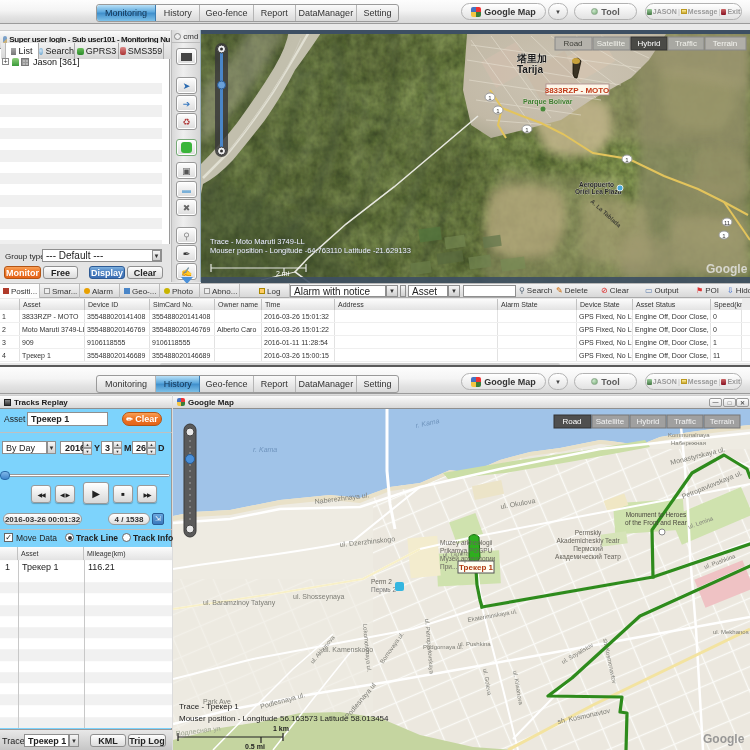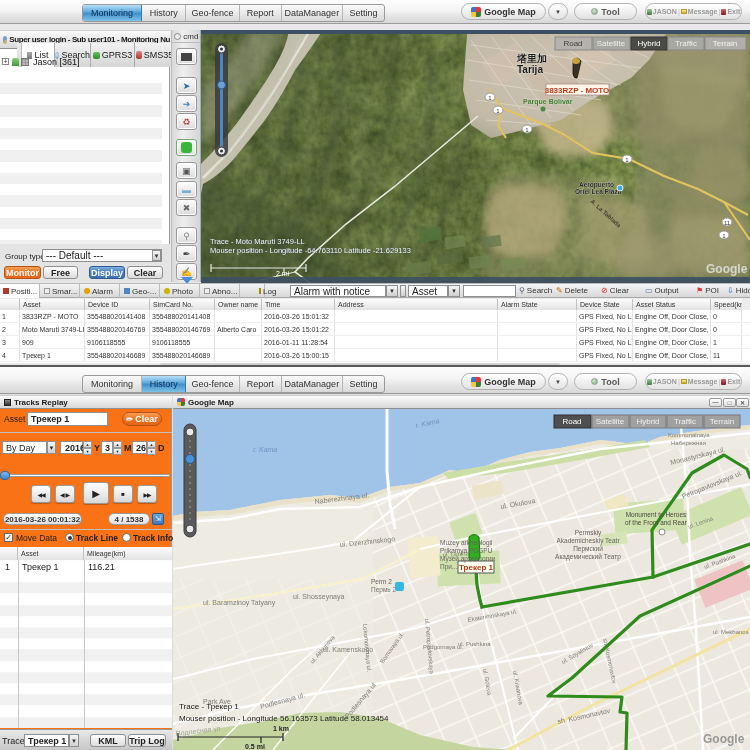--- a/index.html
+++ b/index.html
@@ -6,7 +6,7 @@
 body{width:750px;height:750px;font-family:"Liberation Sans",sans-serif;overflow:hidden;background:#fff;position:relative}
 .abs{position:absolute}
 .menubar{left:0;width:750px;height:24px;background:linear-gradient(#fdfdfd,#f4f4f4 45%,#e2e2e2 75%,#d8d8d8);border-bottom:1px solid #9b9b9b}
-.tabwrap{position:absolute;left:82px;width:303px;top:4px;height:18px;background:linear-gradient(#fafafa,#d9d9d9);border:1px solid #9a9a9a;border-radius:3px;display:flex;align-items:stretch}
+.tabwrap{position:absolute;left:96px;width:303px;top:4px;height:18px;background:linear-gradient(#fafafa,#d9d9d9);border:1px solid #9a9a9a;border-radius:3px;display:flex;align-items:stretch}
 .mtab{font-size:9px;color:#333;display:flex;align-items:center;justify-content:center;border-right:1px solid #b5b5b5;white-space:nowrap}
 .mtab.sel{background:linear-gradient(#b8e0f7,#5aa7dd 45%,#3f8ecb 50%,#7cc0e8);border-radius:3px 0 0 3px;color:#10304f;border-right:1px solid #3c7cb0}
 .pill{position:absolute;height:17px;background:linear-gradient(#ffffff,#e2e2e2);border:1px solid #b2b2b2;border-radius:9px;font-size:9px;color:#666;font-weight:bold;display:flex;align-items:center;justify-content:center;gap:3px}

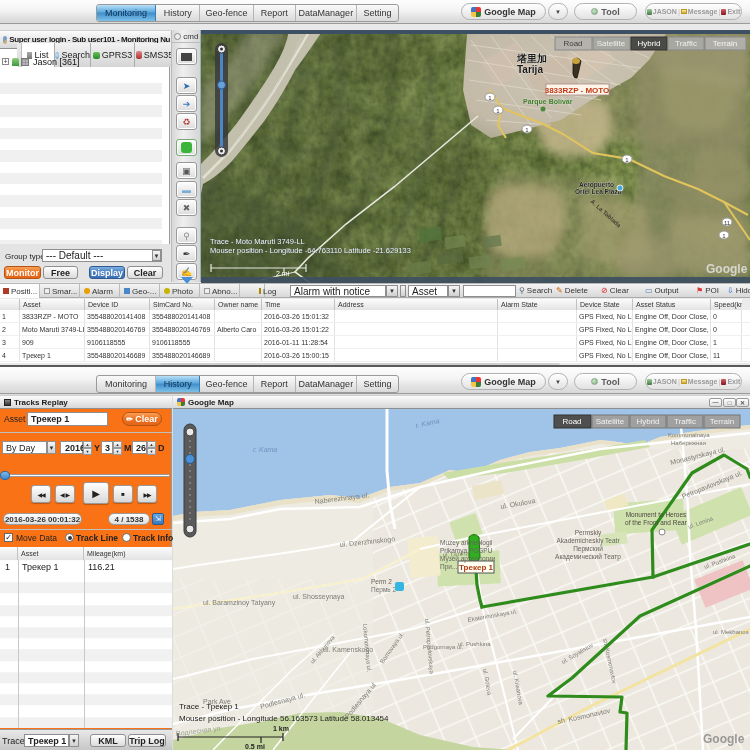--- a/index.html
+++ b/index.html
@@ -73,7 +73,7 @@
 
   <div class="abs" style="top:30px;left:0;width:170px;height:252px;background:#fff;border-right:1px solid #9a9a9a">
     <div class="ptitle abs" style="top:0;left:0;width:170px;height:19px;letter-spacing:-0.4px"><span style="display:inline-block;width:8px;height:8px;margin:0 2px 0 1px;background:linear-gradient(135deg,#7aa0c8 50%,#c8b07a 50%);border-radius:2px"></span>Super user login - Sub user101 - Monitoring Nu</div>
-    <div class="abs" style="top:13px;left:17px;width:170px;height:24px;display:flex;background:linear-gradient(#ececec,#d8d8d8)">
+    <div class="abs" style="top:13px;left:1px;width:170px;height:16px;display:flex;background:linear-gradient(#ececec,#d8d8d8)">
       <div style="width:5px;border-right:1px solid #bbb"></div>
       <div class="ltab on" style="width:33px"><span style="display:inline-block;width:5px;height:7px;background:linear-gradient(#aaa,#777)"></span>List</div>
       <div class="ltab" style="width:36px"><span style="display:inline-block;width:7px;height:7px;background:radial-gradient(circle at 40% 40%,#cfe4f4,#5a9ac8);border-radius:50%"></span>Search</div>

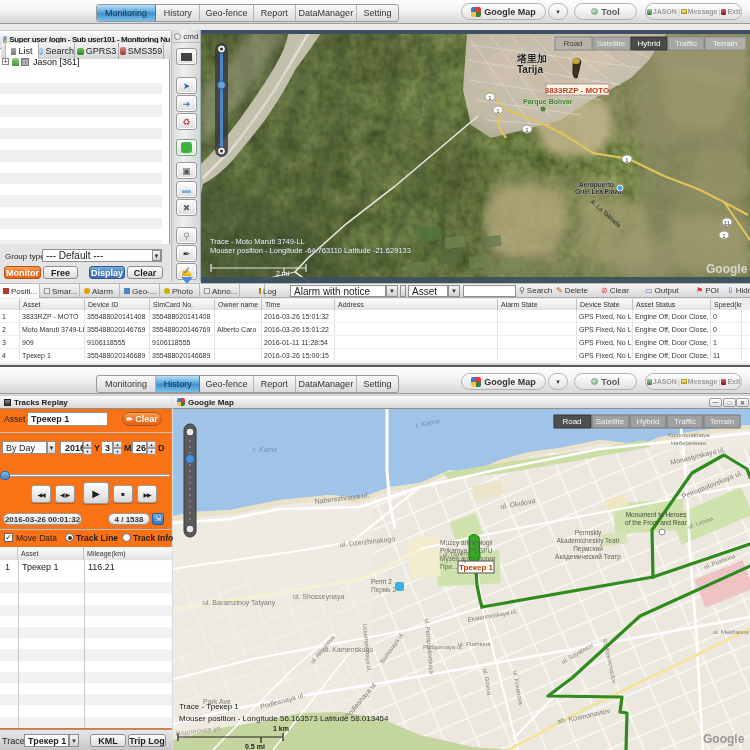--- a/index.html
+++ b/index.html
@@ -338,7 +338,7 @@
     <div class="toolbtn abs" style="left:121px;top:0;width:39px;height:14px;border-right:1px solid #bbb;padding-left:3px"><span style="width:6px;height:6px;background:#4a86c8;display:inline-block"></span>Geo-...</div>
     <div class="toolbtn abs" style="left:161px;top:0;width:39px;height:14px;border-right:1px solid #bbb;padding-left:3px"><span style="width:6px;height:6px;background:#c8b400;border-radius:50%;display:inline-block"></span>Photo</div>
     <div class="toolbtn abs" style="left:201px;top:0;width:39px;height:14px;border-right:1px solid #bbb;padding-left:3px"><span style="width:6px;height:6px;border:1px solid #999;background:#eee;display:inline-block"></span>Abno...</div>
-    <div class="toolbtn abs" style="left:241px;top:0;width:24px;height:14px;border-right:1px solid #bbb;padding-left:18px"><span style="width:6px;height:6px;border:1px solid #a80;background:#fc6;display:inline-block"></span>Log</div>
+    <div class="toolbtn abs" style="left:241px;top:0;width:49px;height:14px;border-right:1px solid #bbb;padding-left:18px"><span style="width:6px;height:6px;border:1px solid #a80;background:#fc6;display:inline-block"></span>Log</div>
     <div class="combo abs" style="left:290px;top:1px;width:96px;height:12px">Alarm with notice</div>
     <div class="arrowbtn abs" style="left:386px;top:1px;width:12px;height:12px">▼</div>
     <div class="arrowbtn abs" style="left:400px;top:1px;width:6px;height:12px"></div>

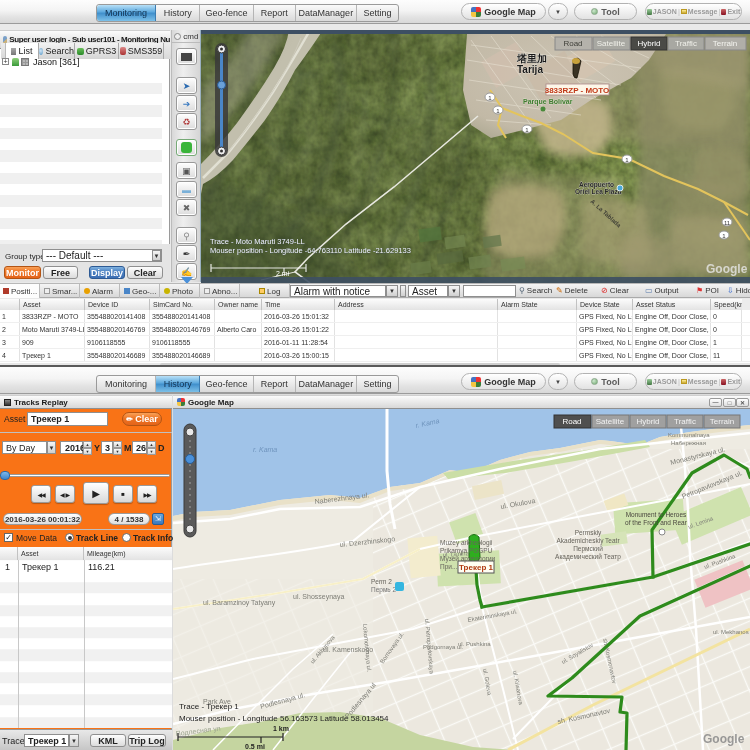--- a/index.html
+++ b/index.html
@@ -459,7 +459,7 @@
       </div>
   </div>
 
-  <div class="abs" id="panel2" style="top:28px;left:0;width:172px;height:355px;background:#f97316;border-right:1px solid #9a9a9a">
+  <div class="abs" id="panel2" style="top:28px;left:0;width:172px;height:355px;background:#7dd3fc;border-right:1px solid #9a9a9a">
     <div class="ptitle abs" style="top:0;left:0;width:172px;height:14px"><span style="display:inline-block;width:7px;height:7px;background:linear-gradient(#888,#333);border:1px solid #222;margin:0 3px 0 2px"></span>Tracks Replay</div>
     <span class="abs" style="left:4px;top:19px;font-size:8.5px;color:#222">Asset</span>
     <div class="combo abs" style="left:27px;top:17px;width:81px;height:14px;font-size:9px;font-weight:bold">Трекер 1</div>

